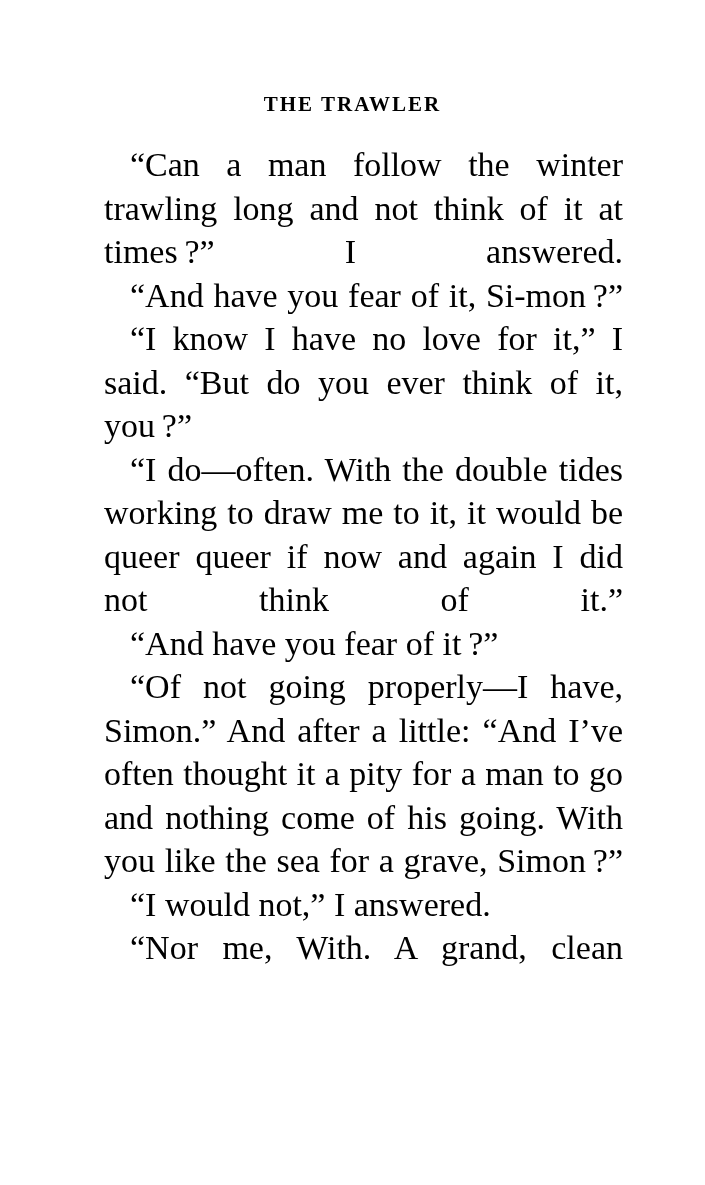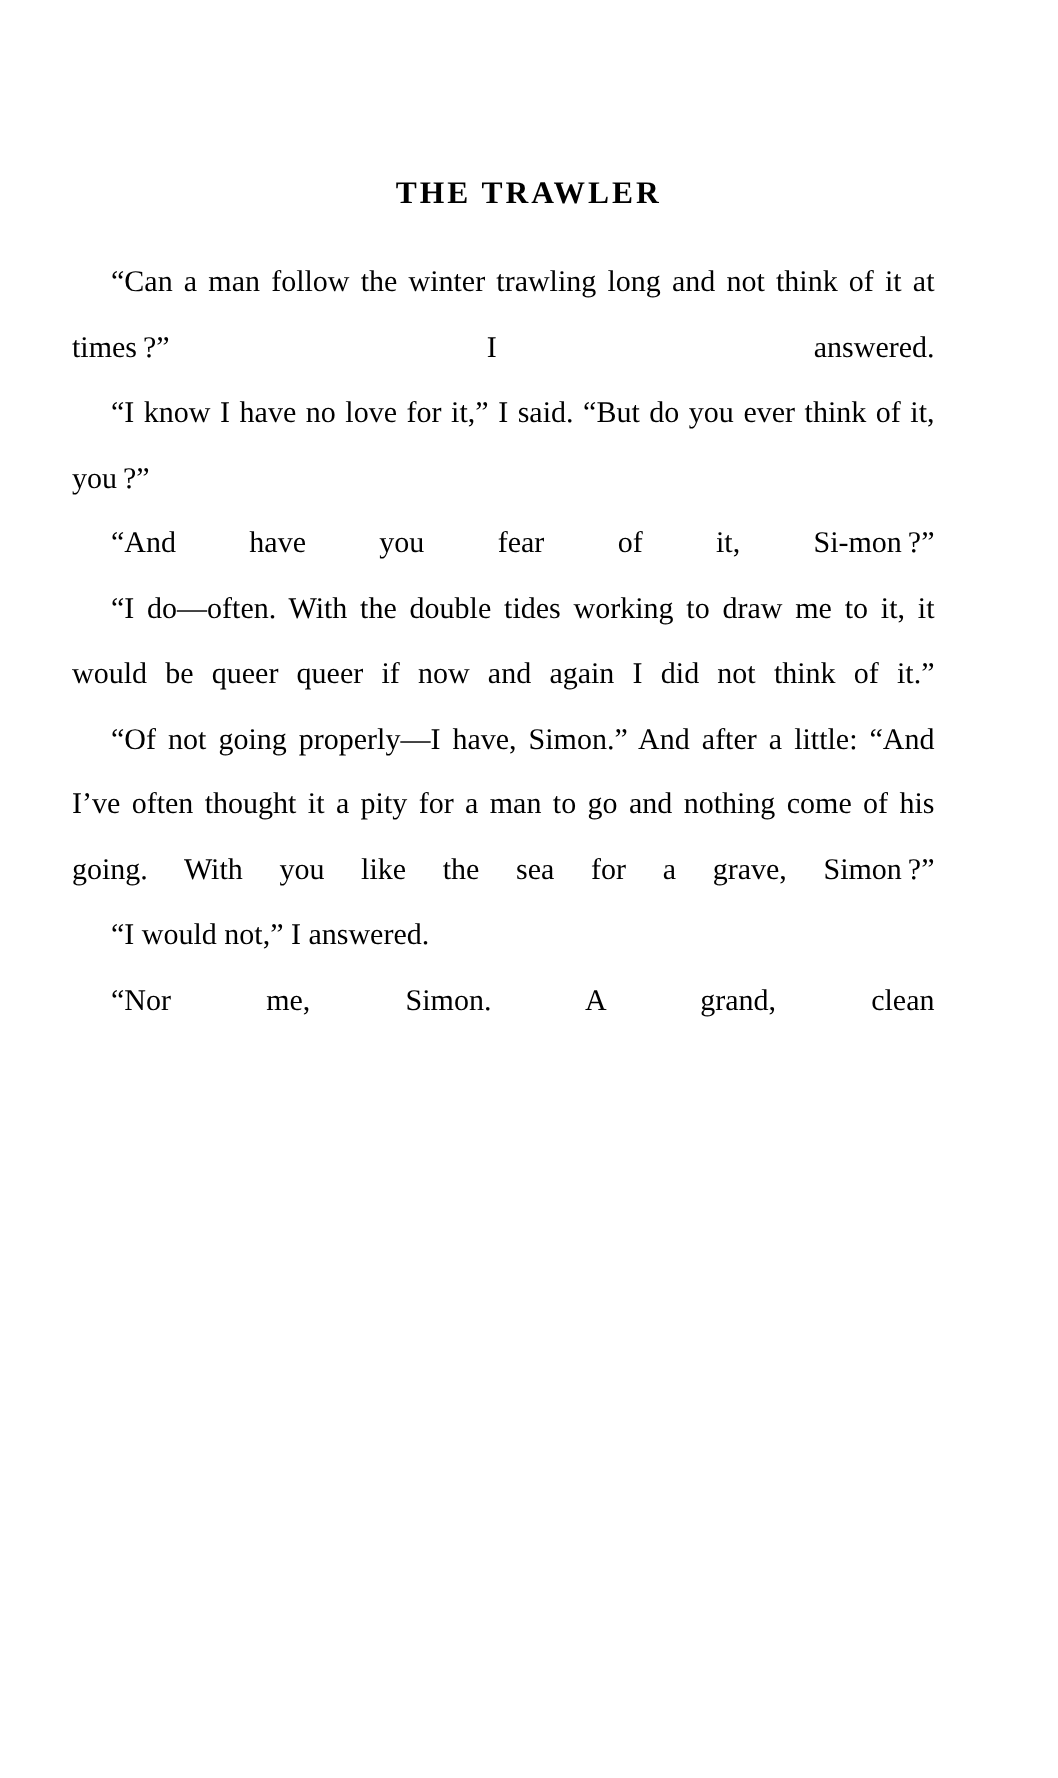--- a/index.html
+++ b/index.html
@@ -28,7 +28,7 @@
     letter-spacing: 2.0px;
     font-variant: small-caps;
     text-transform: uppercase;
-    margin-top: 116px;
+    margin-top: 92px;
     font-weight: 600;
     font-family: "Liberation Serif", "DejaVu Serif", serif;
   }

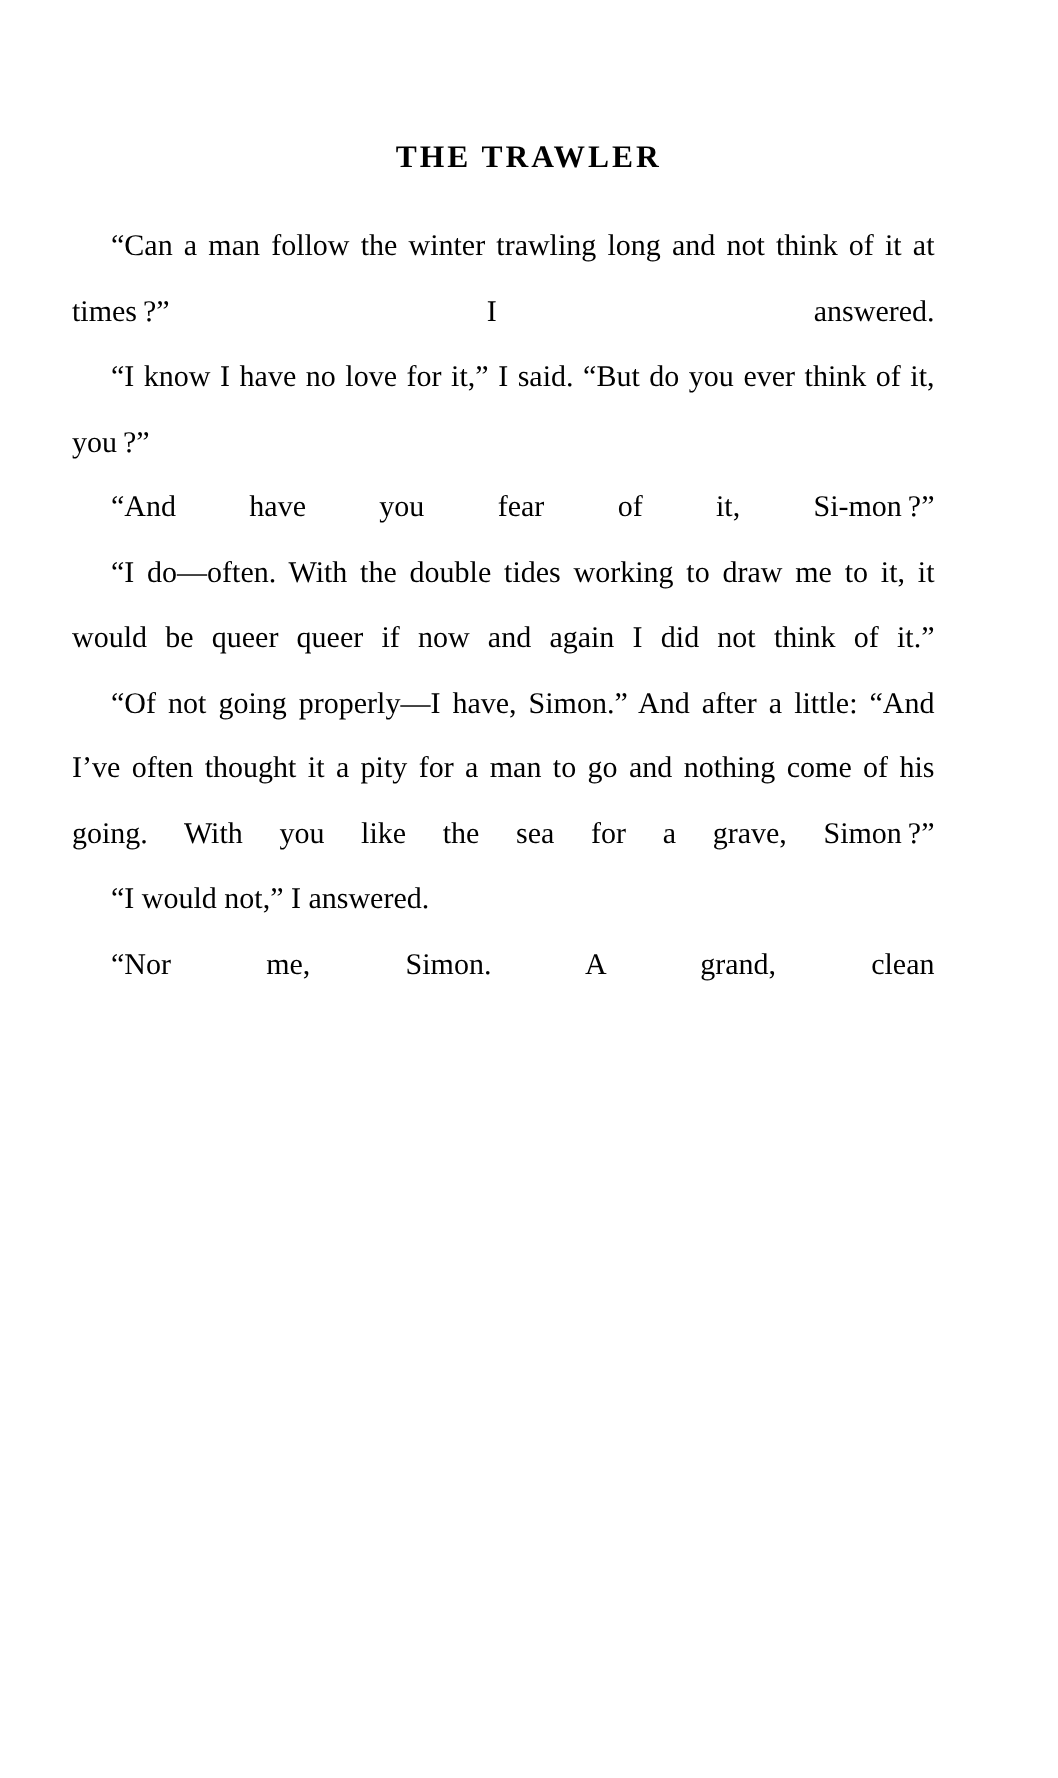--- a/index.html
+++ b/index.html
@@ -33,8 +33,8 @@
     font-family: "Liberation Serif", "DejaVu Serif", serif;
   }
   .body-text {
-    margin: 26px 82px 0 48px;
-    font-size: 20px;
+    margin: 26px 82px 0 104px;
+    font-size: 34px;
     line-height: 43.5px;
     text-align: justify;
     text-justify: inter-word;

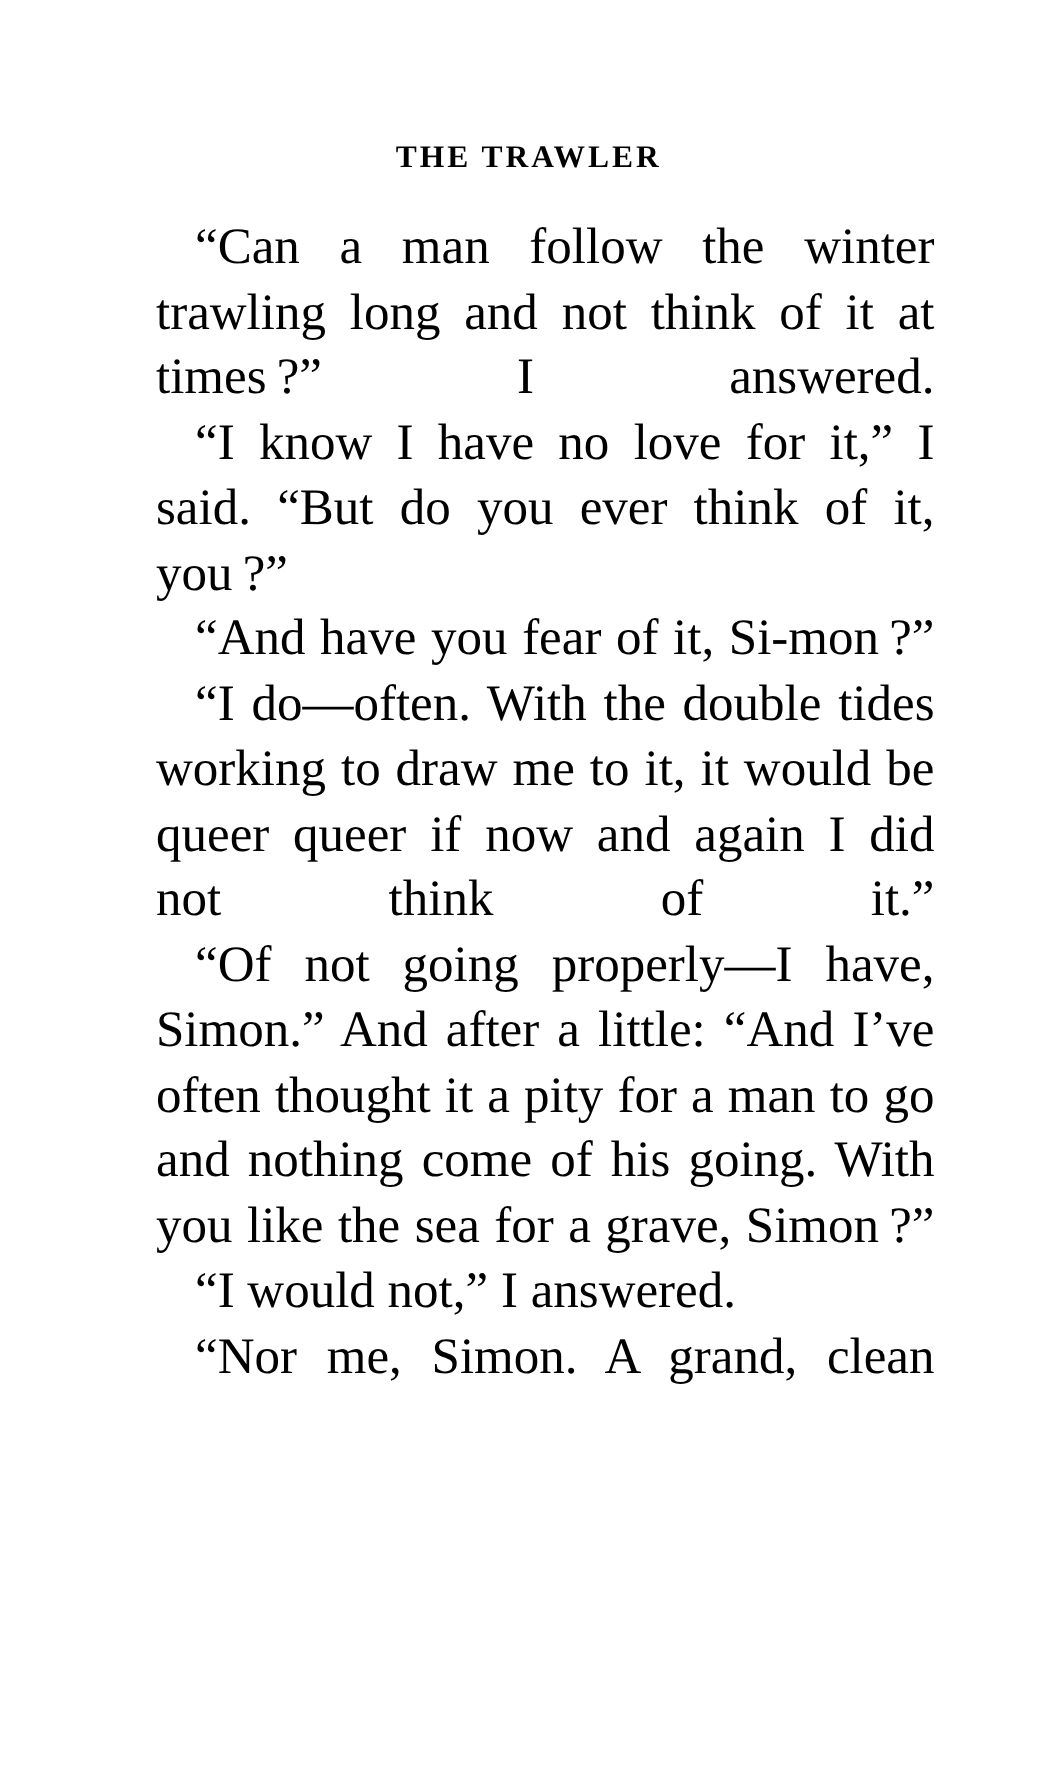--- a/index.html
+++ b/index.html
@@ -59,8 +59,8 @@
 
   <div class="body-text">
     <p class="justify-all">“Can a man follow the winter trawling long and not think of it at times ?” I answered.</p>
+    <p class="justify-all">“And have you fear of it, Si-mon ?”</p>
     <p class="justify-all">“I know I have no love for it,” I said. “But do you ever think of it, you ?”</p>
-    <p class="justify-all">“And have you fear of it, Si-mon ?”</p>
     <p class="justify-all">“I do—often. With the double tides working to draw me to it, it would be queer queer if now and again I did not think of it.”</p>
     <p class="justify-all">“Of not going properly—I have, Simon.” And after a little: “And I’ve often thought it a pity for a man to go and nothing come of his going. With you like the sea for a grave, Simon ?”</p>
     <p>“I would not,” I answered.</p>

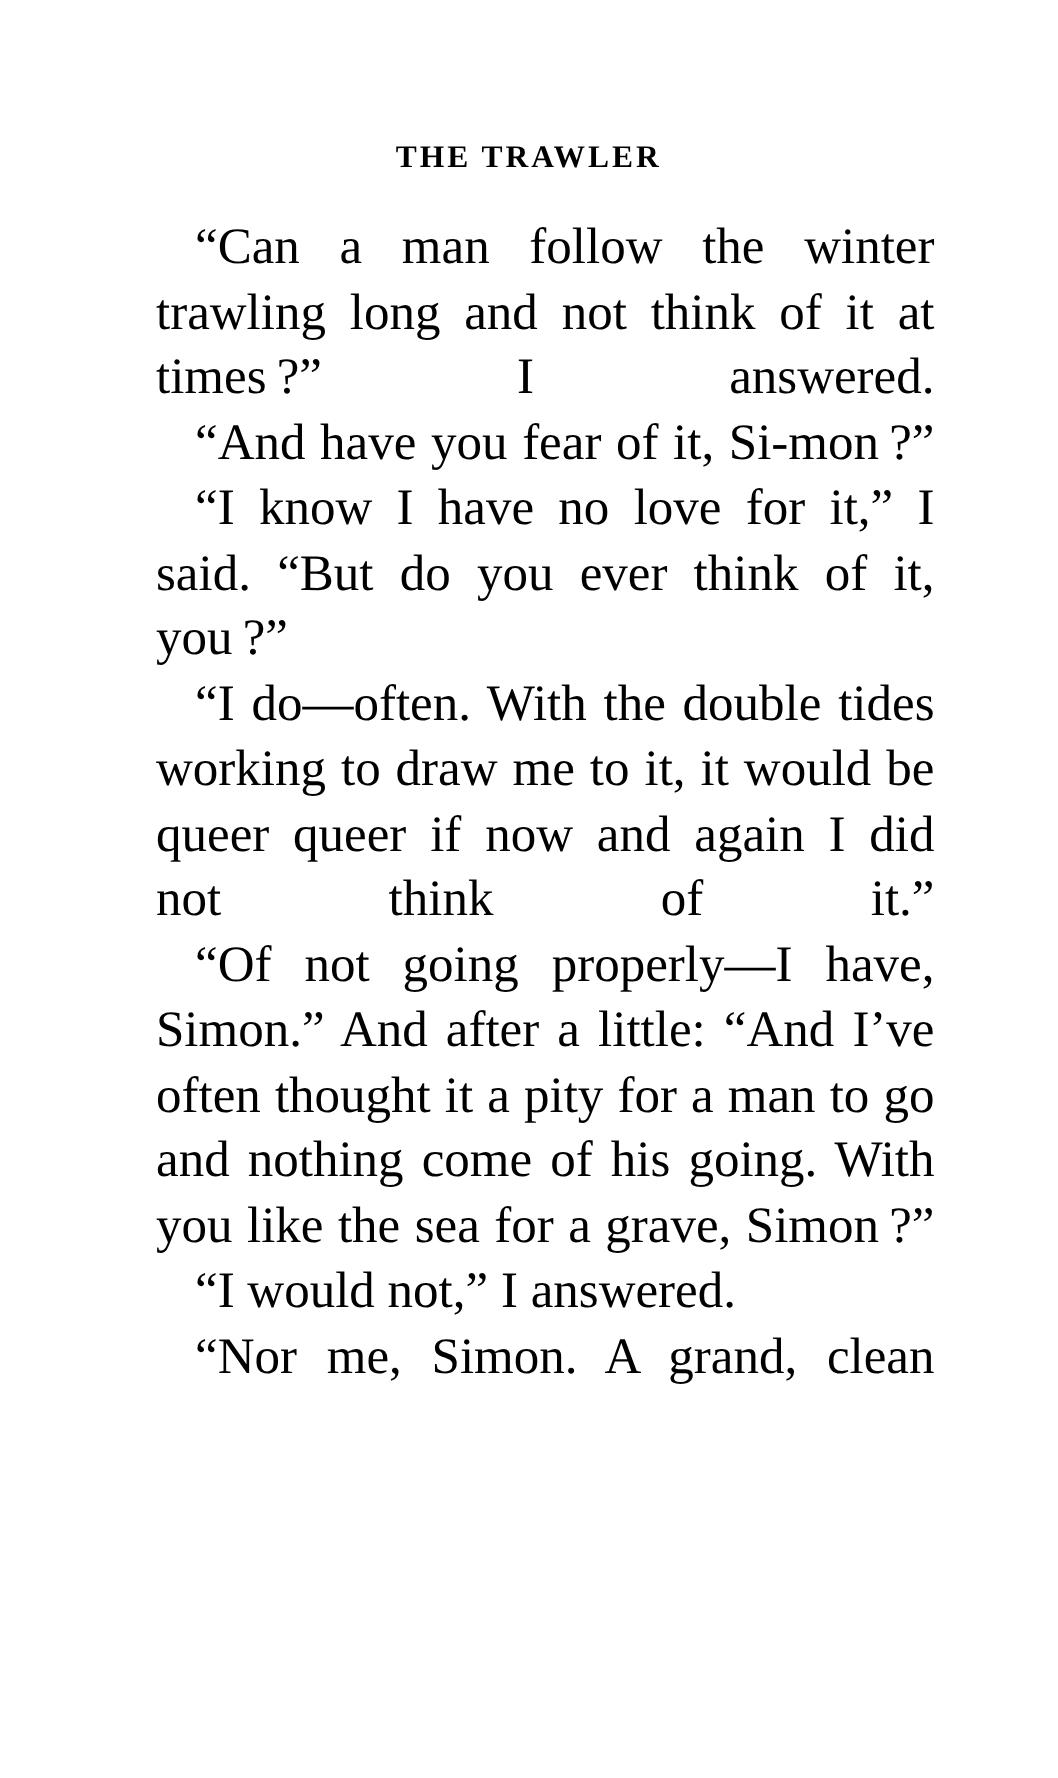--- a/index.html
+++ b/index.html
@@ -62,6 +62,7 @@
     <p class="justify-all">“And have you fear of it, Si-mon ?”</p>
     <p class="justify-all">“I know I have no love for it,” I said. “But do you ever think of it, you ?”</p>
     <p class="justify-all">“I do—often. With the double tides working to draw me to it, it would be queer queer if now and again I did not think of it.”</p>
+    <p>“And have you fear of it ?”</p>
     <p class="justify-all">“Of not going properly—I have, Simon.” And after a little: “And I’ve often thought it a pity for a man to go and nothing come of his going. With you like the sea for a grave, Simon ?”</p>
     <p>“I would not,” I answered.</p>
     <p class="justify-all">“Nor me, Simon. A grand, clean</p>

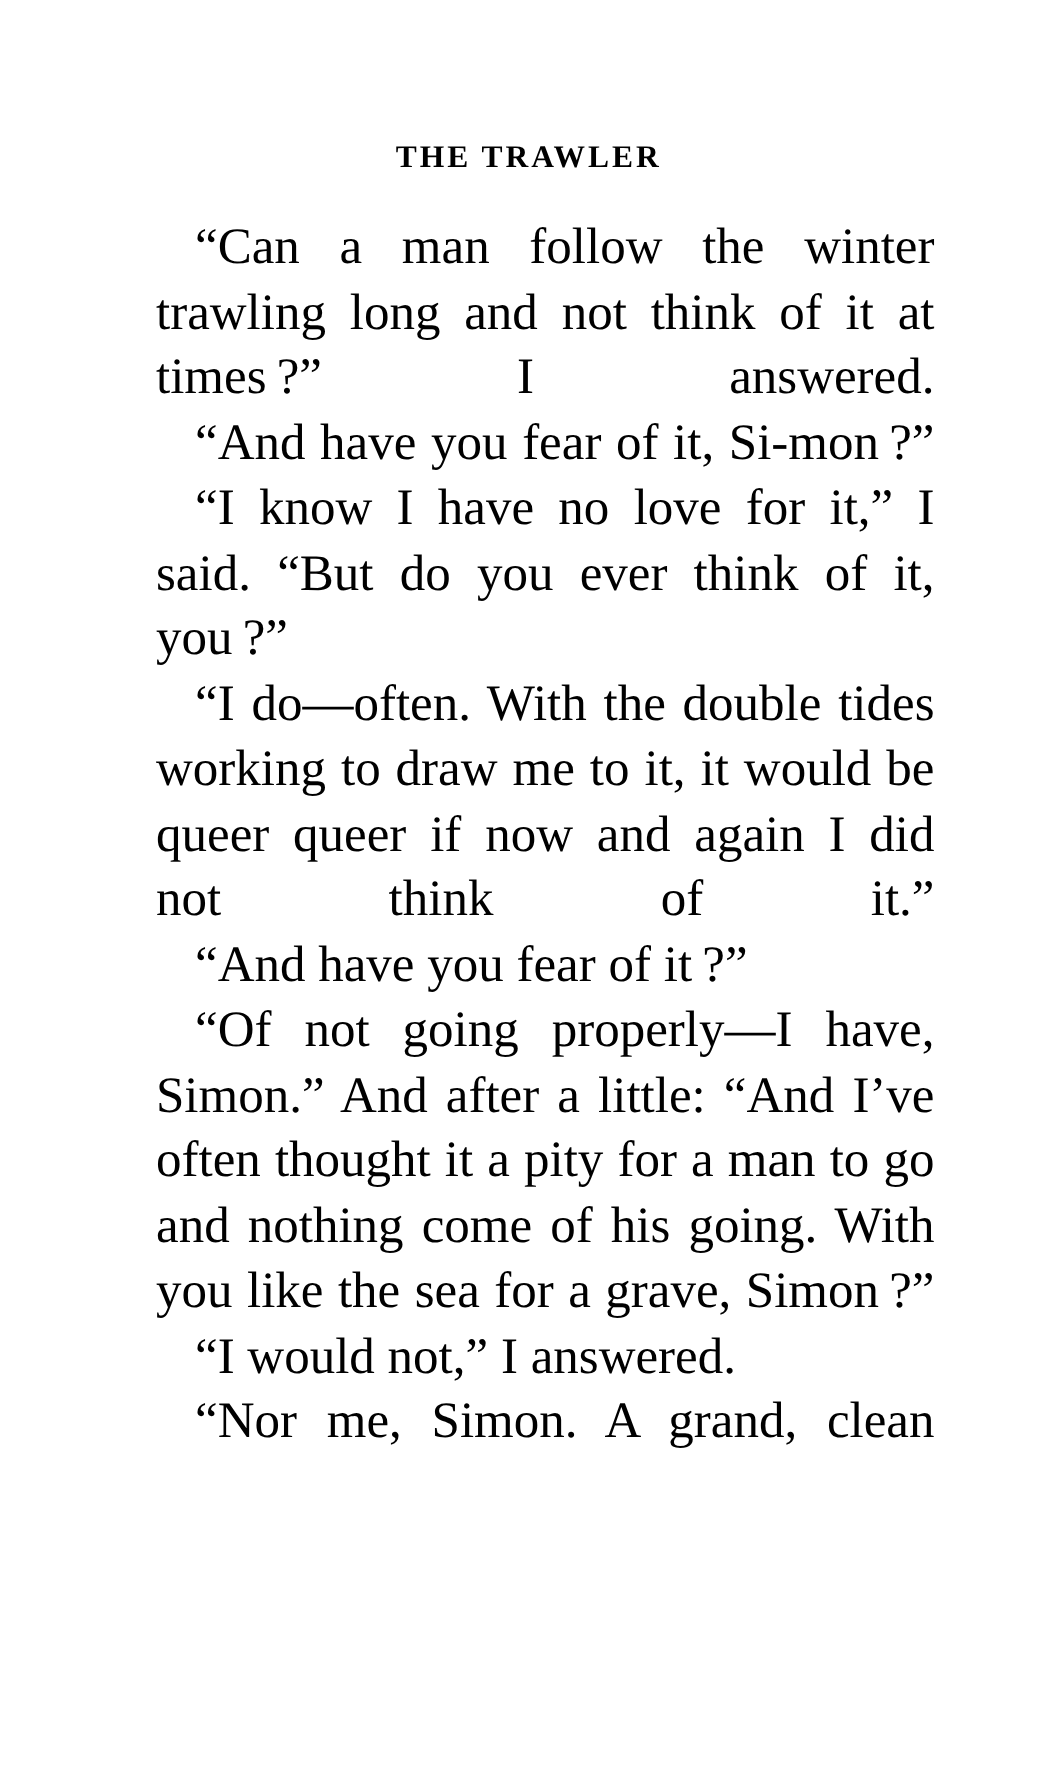--- a/index.html
+++ b/index.html
@@ -65,7 +65,7 @@
     <p>“And have you fear of it ?”</p>
     <p class="justify-all">“Of not going properly—I have, Simon.” And after a little: “And I’ve often thought it a pity for a man to go and nothing come of his going. With you like the sea for a grave, Simon ?”</p>
     <p>“I would not,” I answered.</p>
-    <p class="justify-all">“Nor me, Simon. A grand, clean</p>
+    <p class="justify-all">“Nor me, With. A grand, clean</p>
   </div>
 
 </div>

